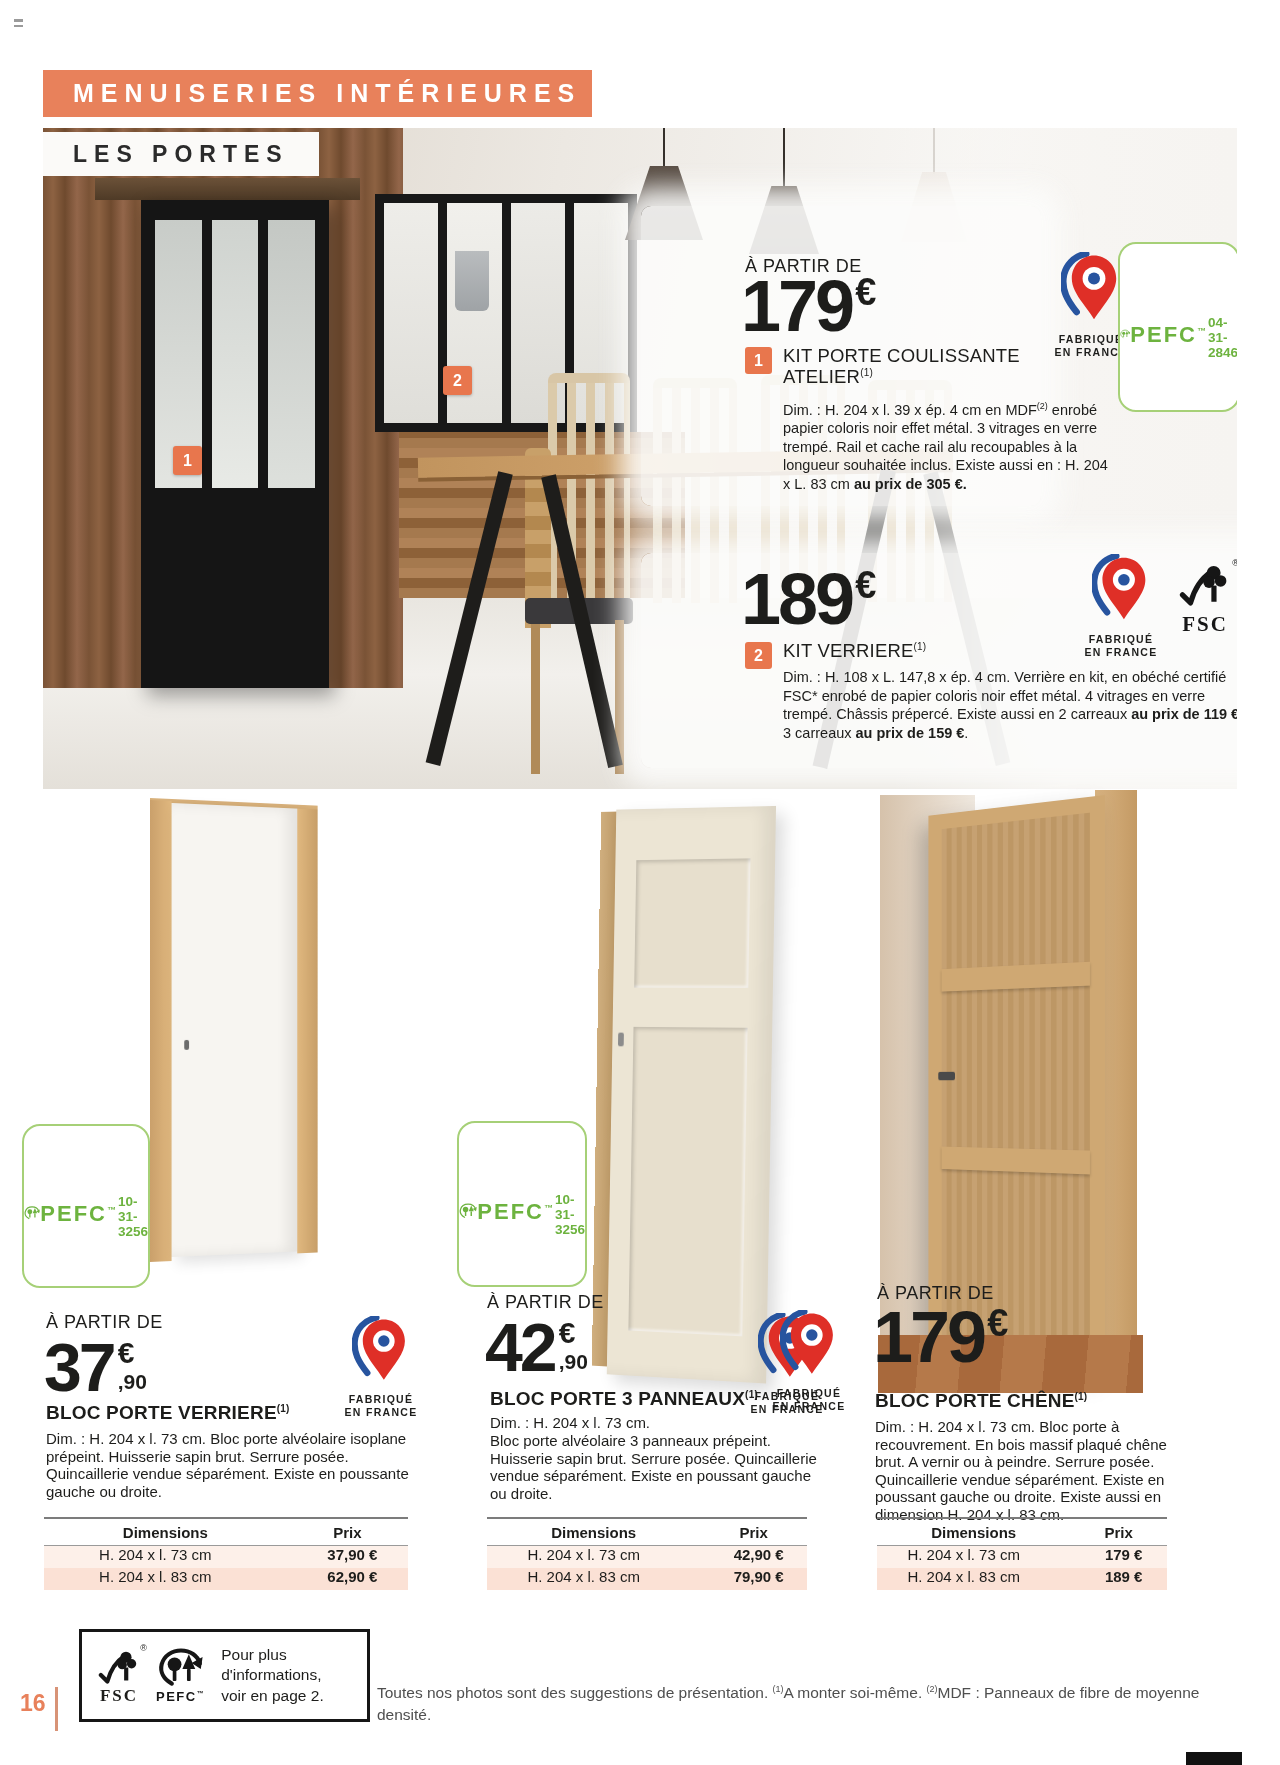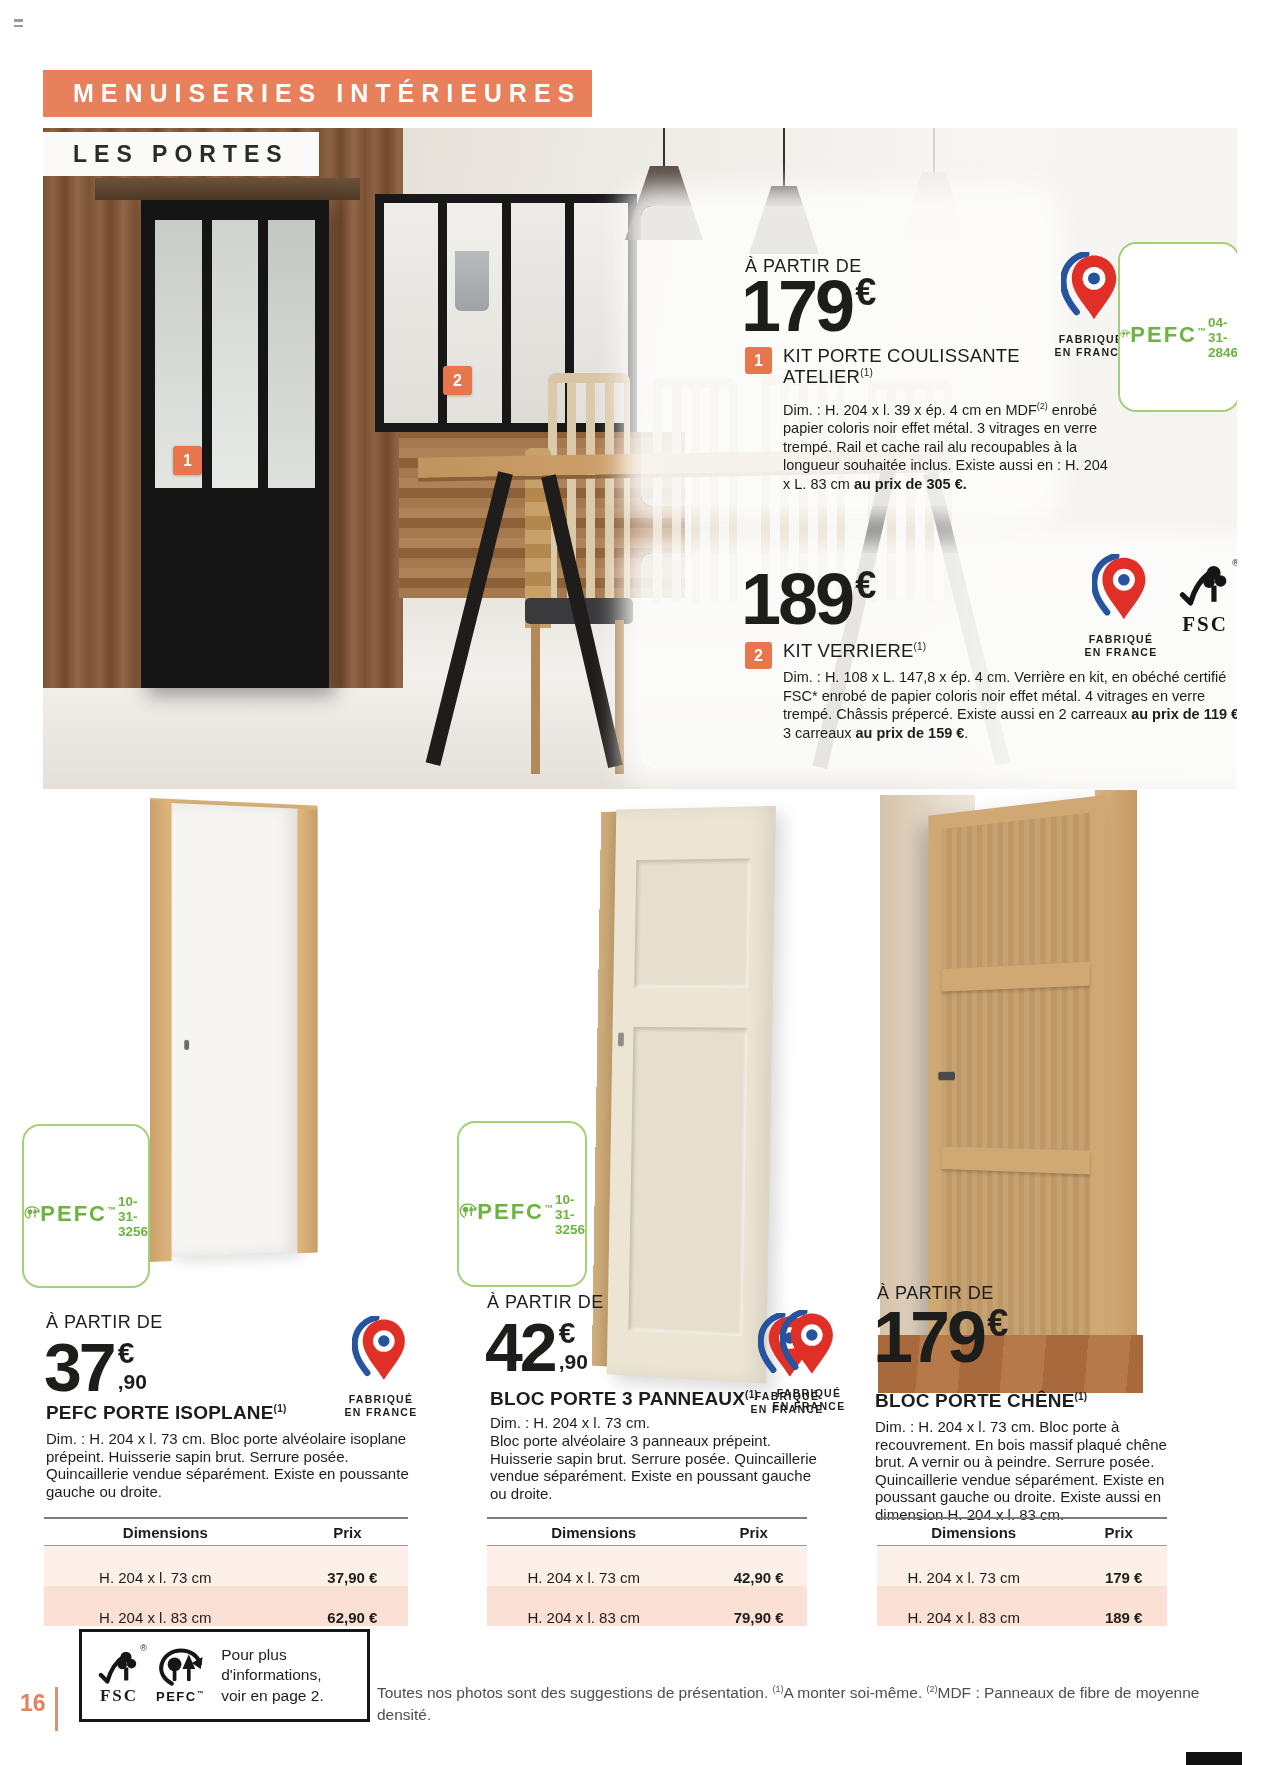--- a/index.html
+++ b/index.html
@@ -276,7 +276,7 @@
     </div>
   </div>
 
-  <div class="btitle" style="left:46px;top:1402px;"><span>PEFC PORTE ISOPLANE</span><sup>(1)</sup></div>
+  <div class="btitle" style="left:46px;top:1402px;"><span>BLOC PORTE VERRIERE</span><sup>(1)</sup></div>
   <div class="bdesc" style="left:46px;top:1430px;width:370px;">Dim. : H. 204 x l. 73 cm. Bloc porte alvéolaire isoplane prépeint. Huisserie sapin brut. Serrure posée. Quincaillerie vendue séparément. Existe en poussante gauche ou droite.</div>
 
   <div class="spec-table" style="left:44px;top:1517px;width:364px;">

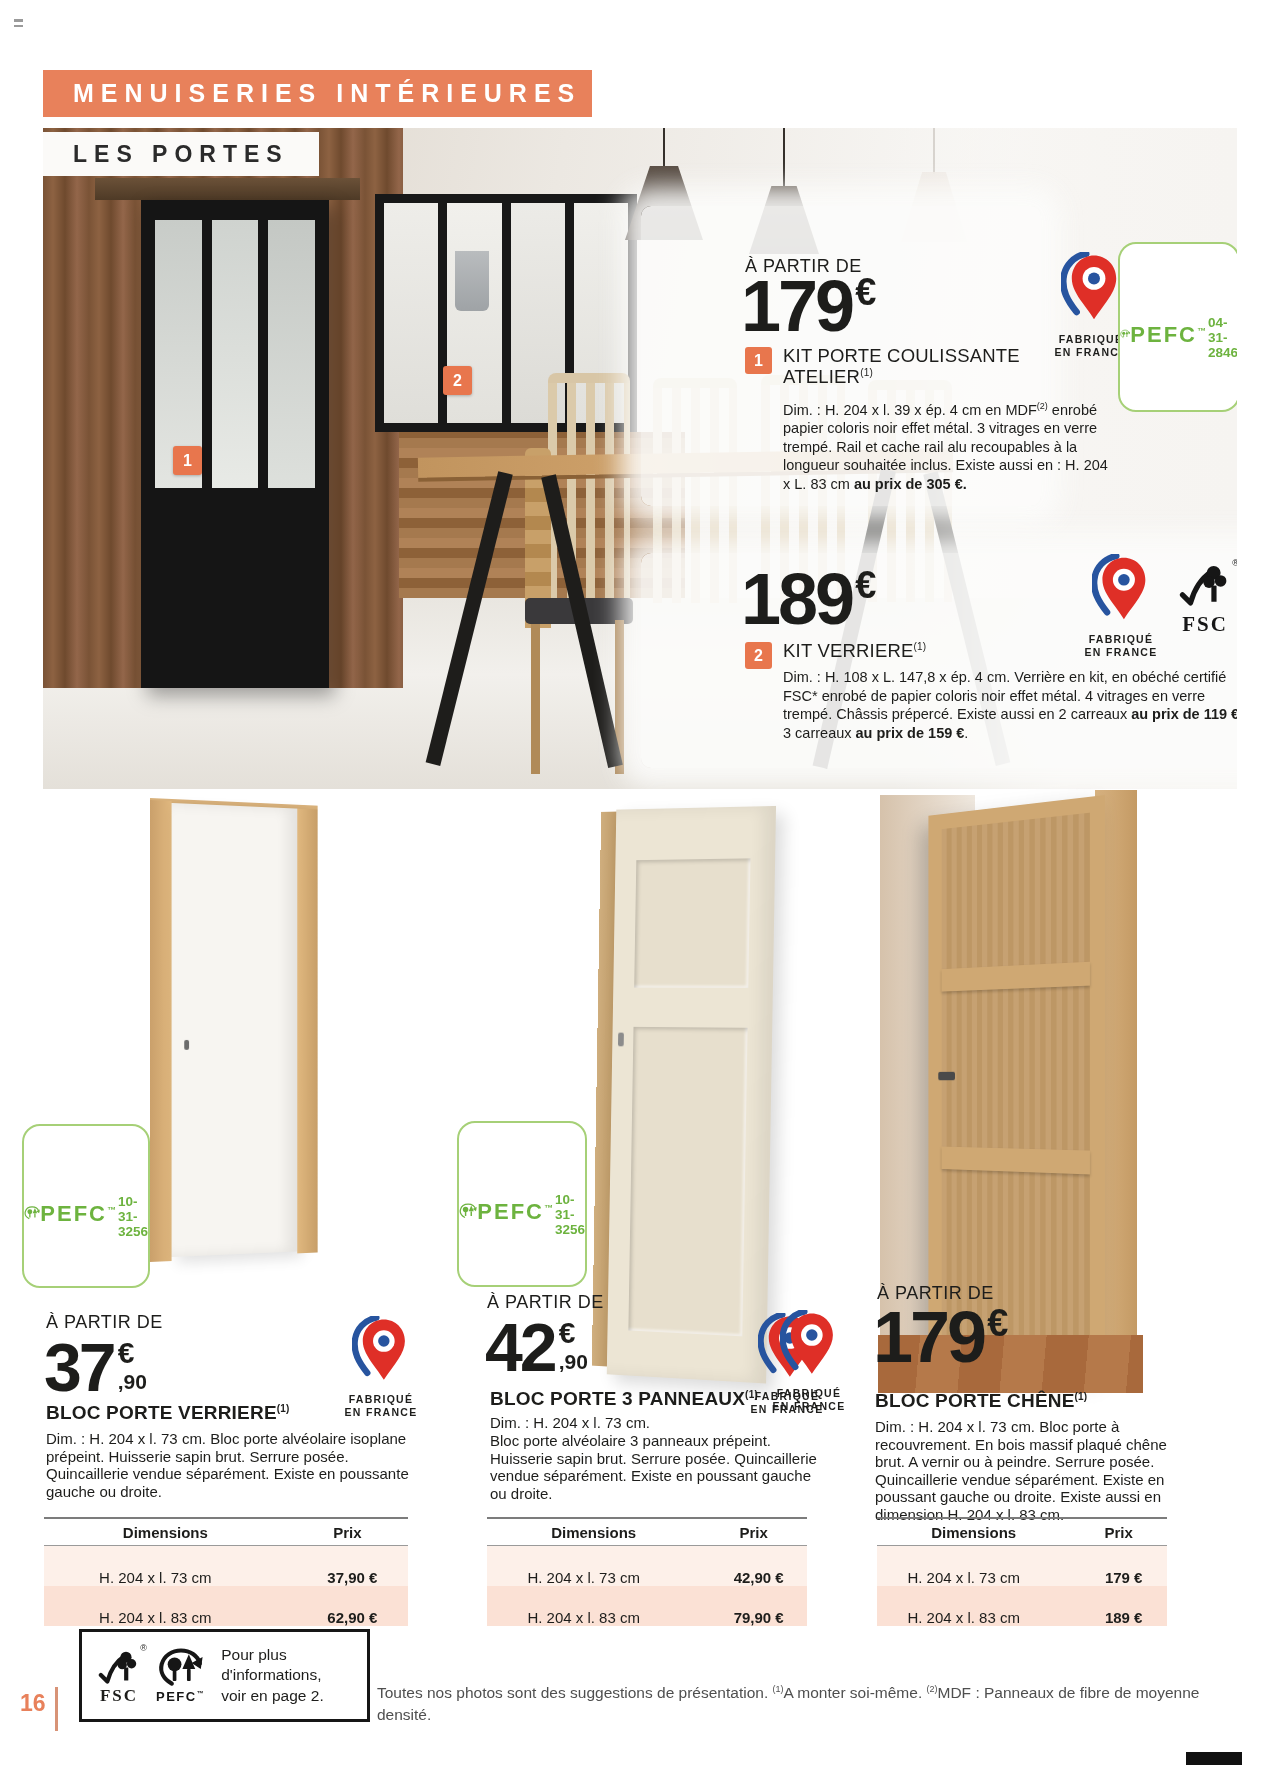--- a/index.html
+++ b/index.html
@@ -62,7 +62,7 @@
   
   .spec-table{position:absolute;font-size:15px;}
   .spec-table .thead{display:flex;border-top:2px solid #7c7c7c;border-bottom:1px solid #9a9a9a;font-weight:700;height:26px;align-items:center;}
-  .spec-table .row{display:flex;height:40px;align-items:flex-end;gap:30px;}
+  .spec-table .row{display:flex;height:22px;align-items:flex-start;gap:30px;}
   .spec-table .row:nth-child(2){background:#fdf0e9;}
   .spec-table .row:nth-child(3){background:#fbe1d5;}
   .col-a{flex:2;text-align:center;}

